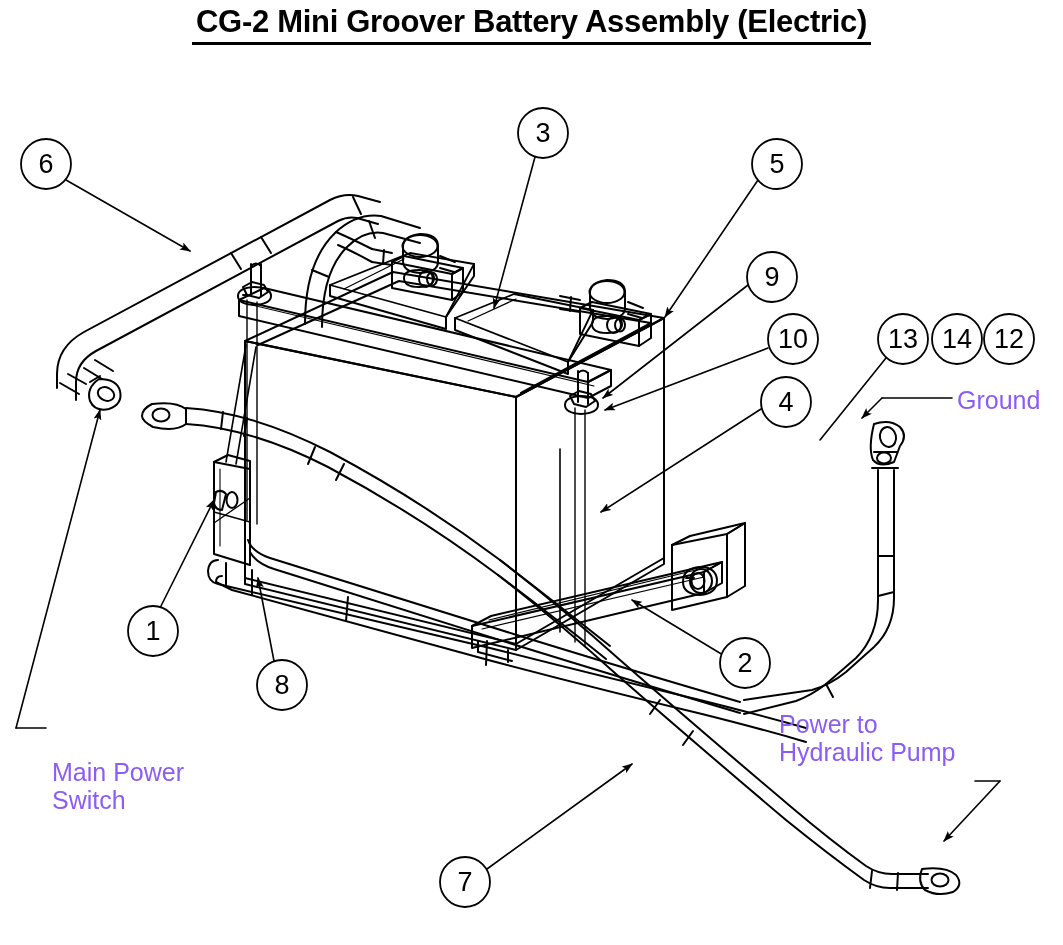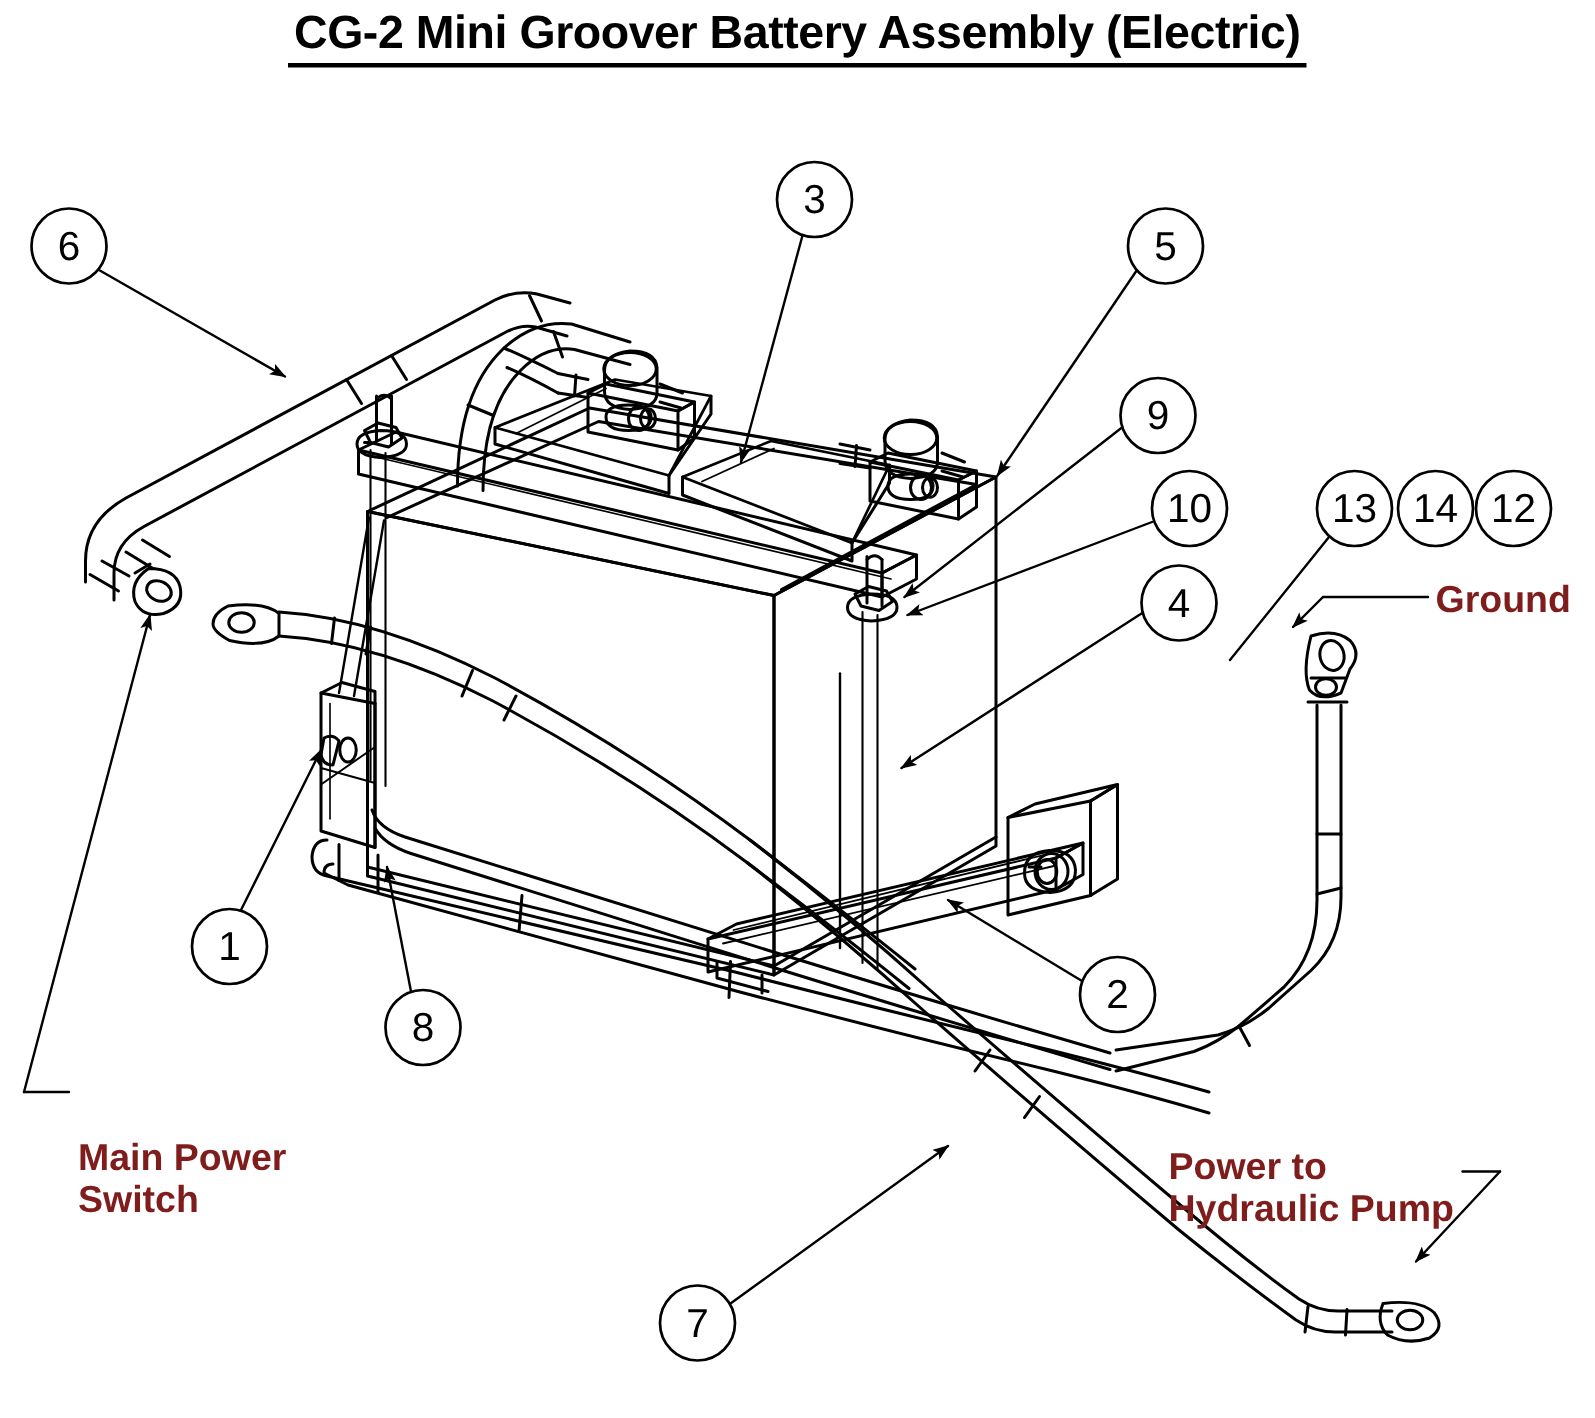--- a/index.html
+++ b/index.html
@@ -38,9 +38,9 @@
     position:absolute;
     font-size:25px;
     line-height:1.12;
-    font-weight:700;
+    font-weight:400;
     white-space:pre;
-    color:#7f1d1d;
+    color:#8b5cf6;
   }
   #note-main-power{left:52px;top:715px;margin-top:43px;}
   #note-ground{left:957px;top:386px;}

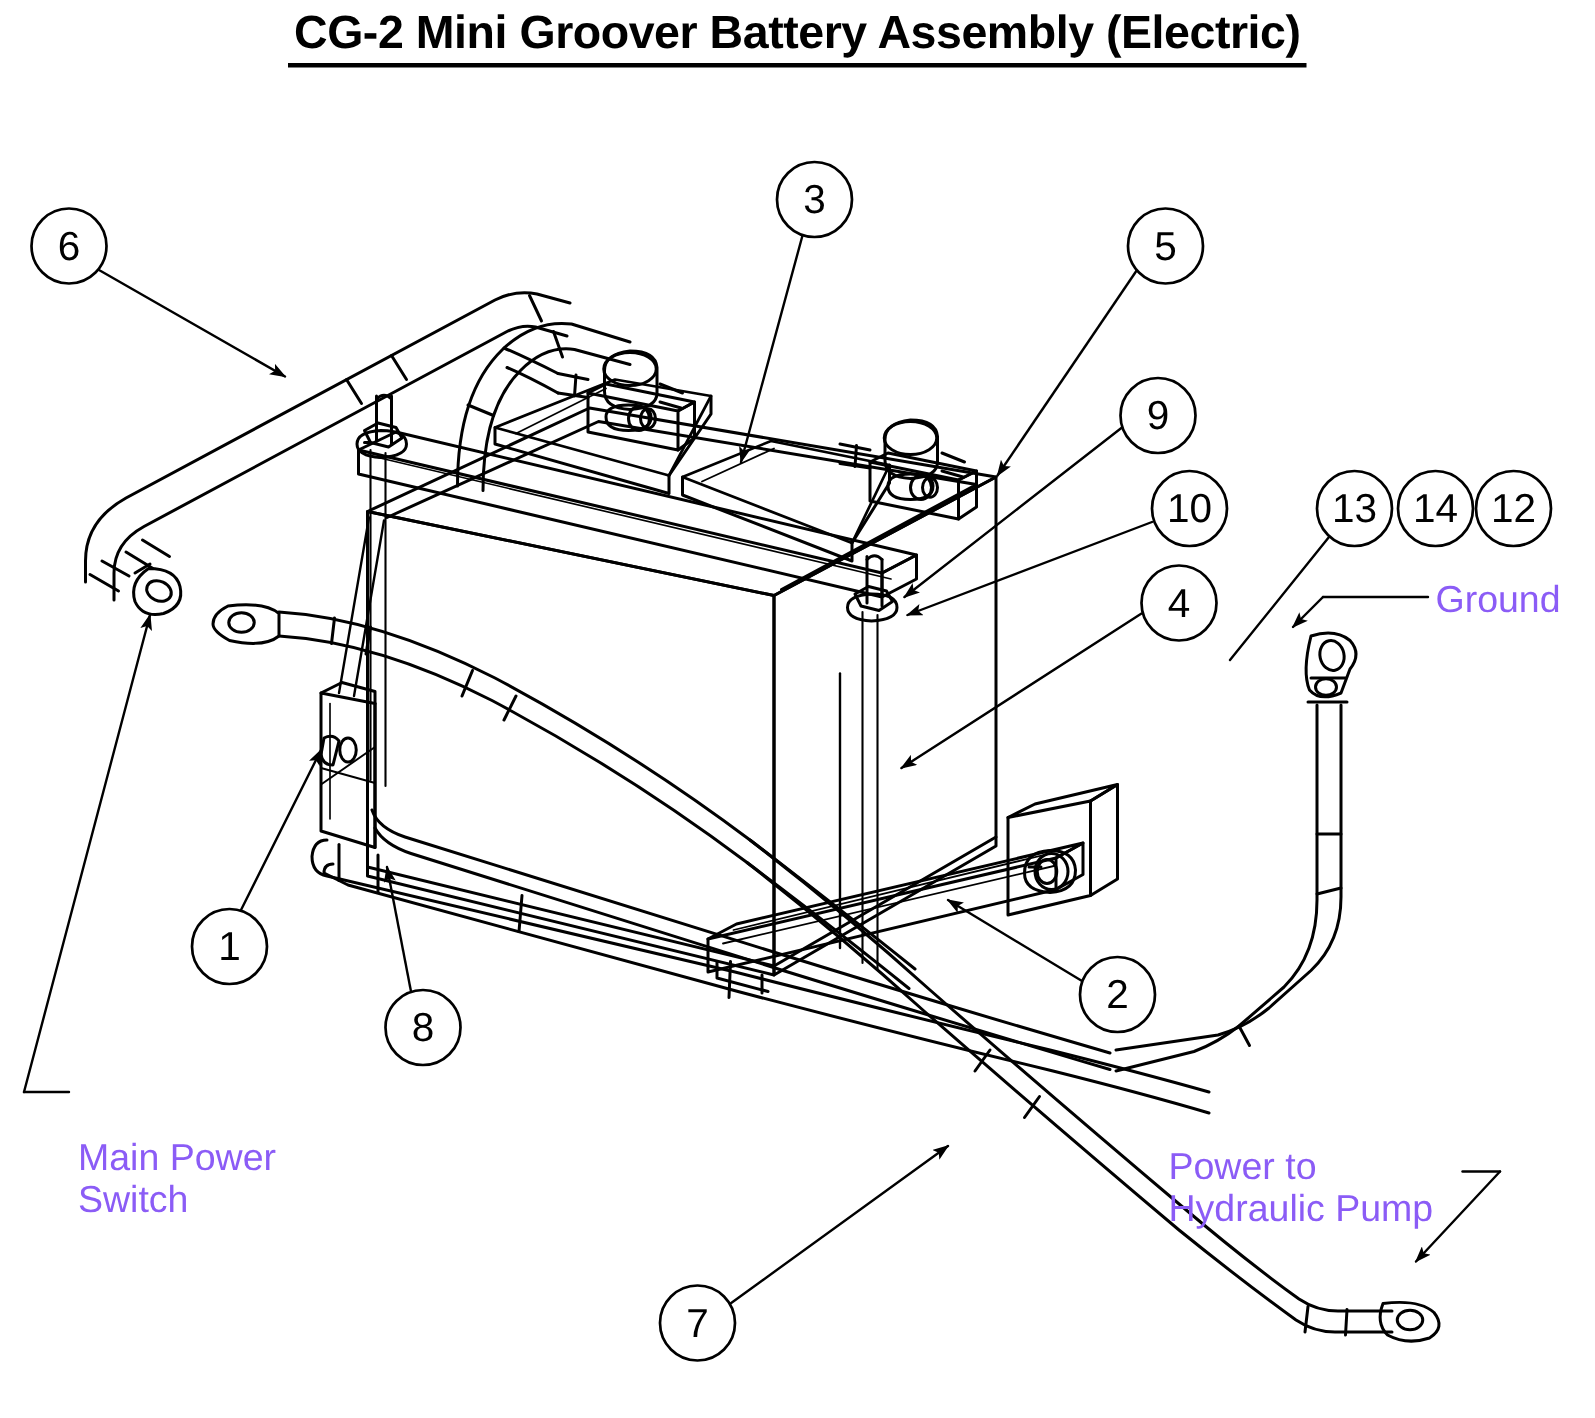--- a/index.html
+++ b/index.html
@@ -44,7 +44,7 @@
   }
   #note-main-power{left:52px;top:715px;margin-top:43px;}
   #note-ground{left:957px;top:386px;}
-  #note-hyd{left:779px;top:764px;text-align:left;}
+  #note-hyd{left:779px;top:710px;text-align:left;}
 </style>
 </head>
 <body>

